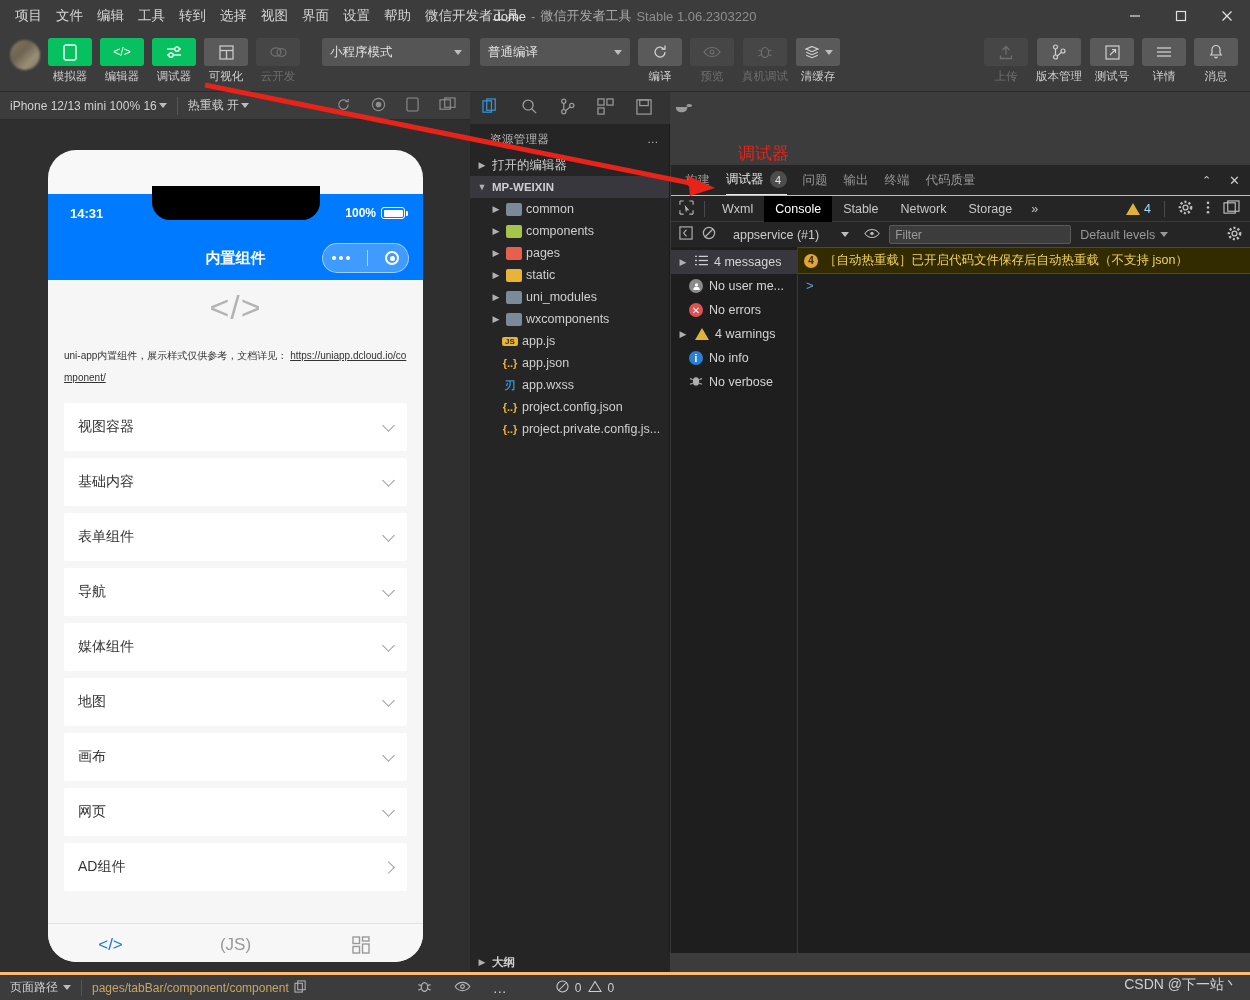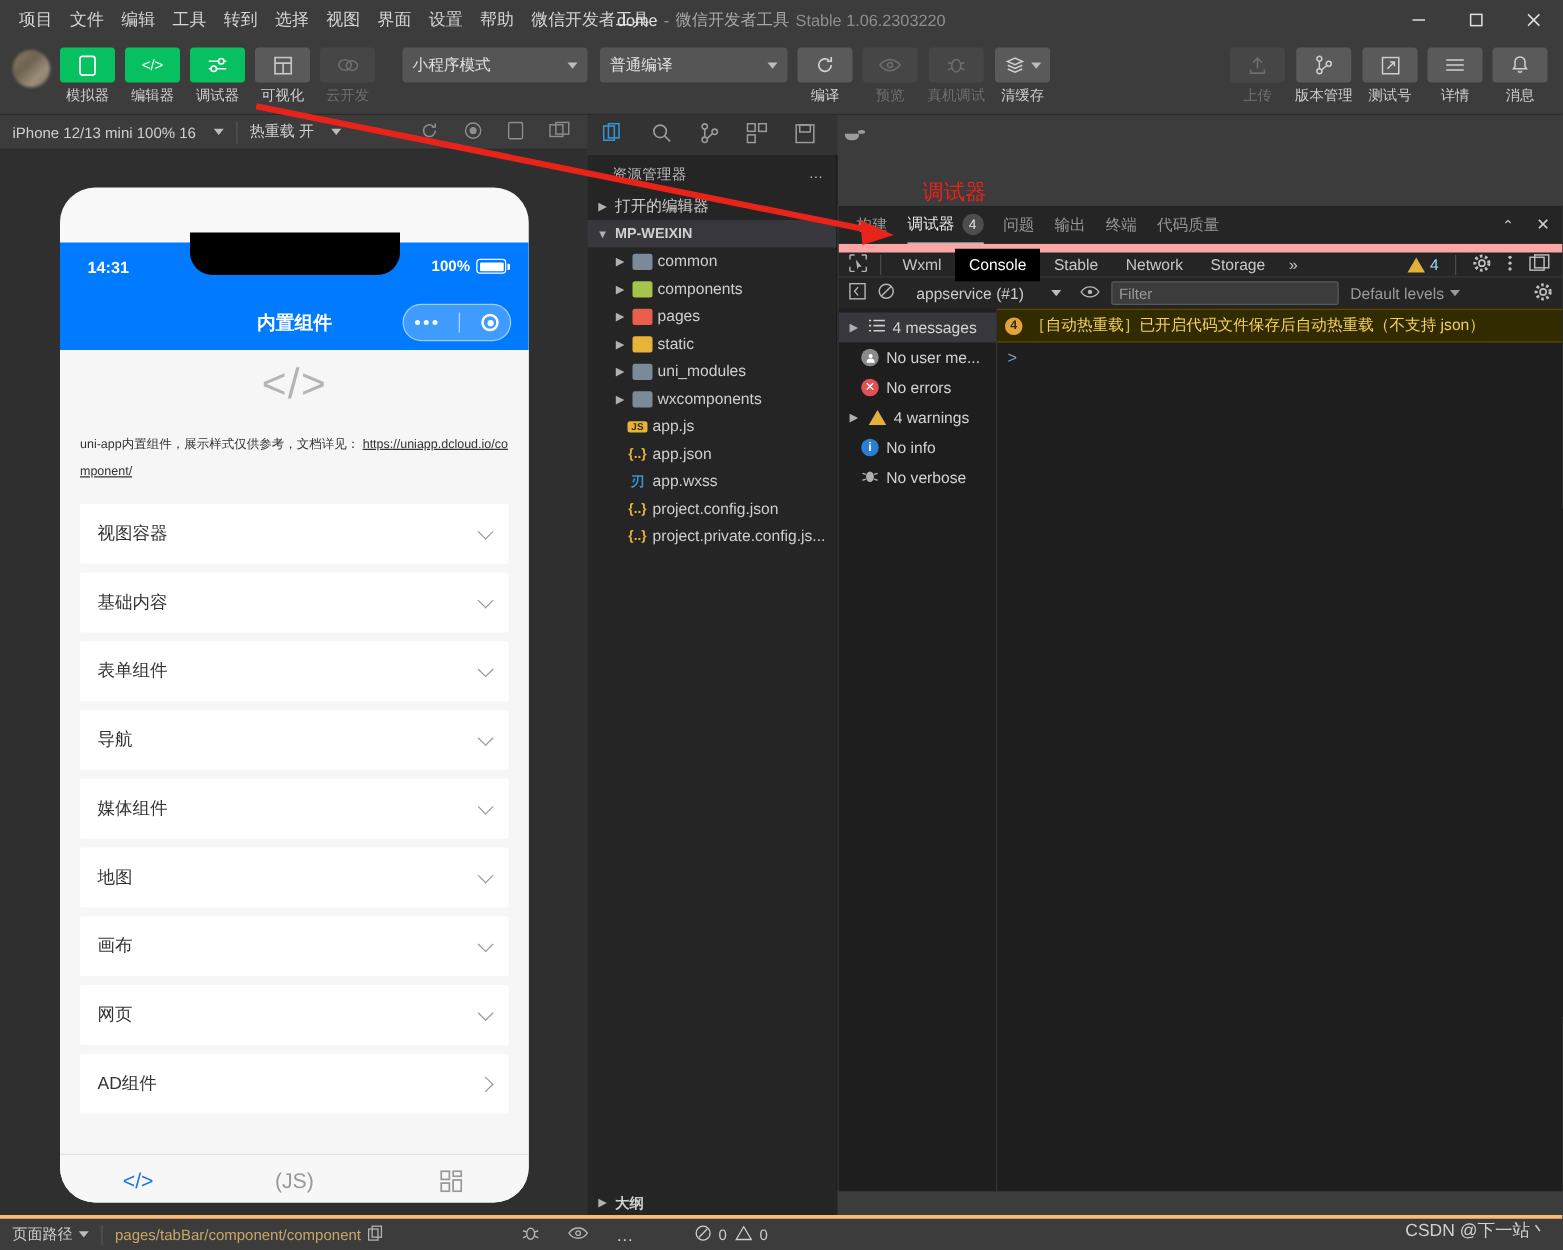--- a/index.html
+++ b/index.html
@@ -71,7 +71,7 @@
     position:absolute; left:0; top:92px; width:470px; height:28px;
     background:#3c3c3c; display:flex; align-items:center; border-bottom:1px solid #2b2b2b;
   }
-  .sim-bar .pill { padding:0 10px; font-size:12px; color:#d0d0d0; display:flex; align-items:center; gap:14px; }
+  .sim-bar .pill { padding:0 10px; font-size:12px; color:#d0d0d0; display:flex; align-items:center; gap:2px; }
   .sim-bar .divline { width:1px; height:18px; background:#565656; }
   .sim-icons { margin-left:auto; display:flex; align-items:center; gap:20px; padding-right:14px; color:#8e8e8e; }
 

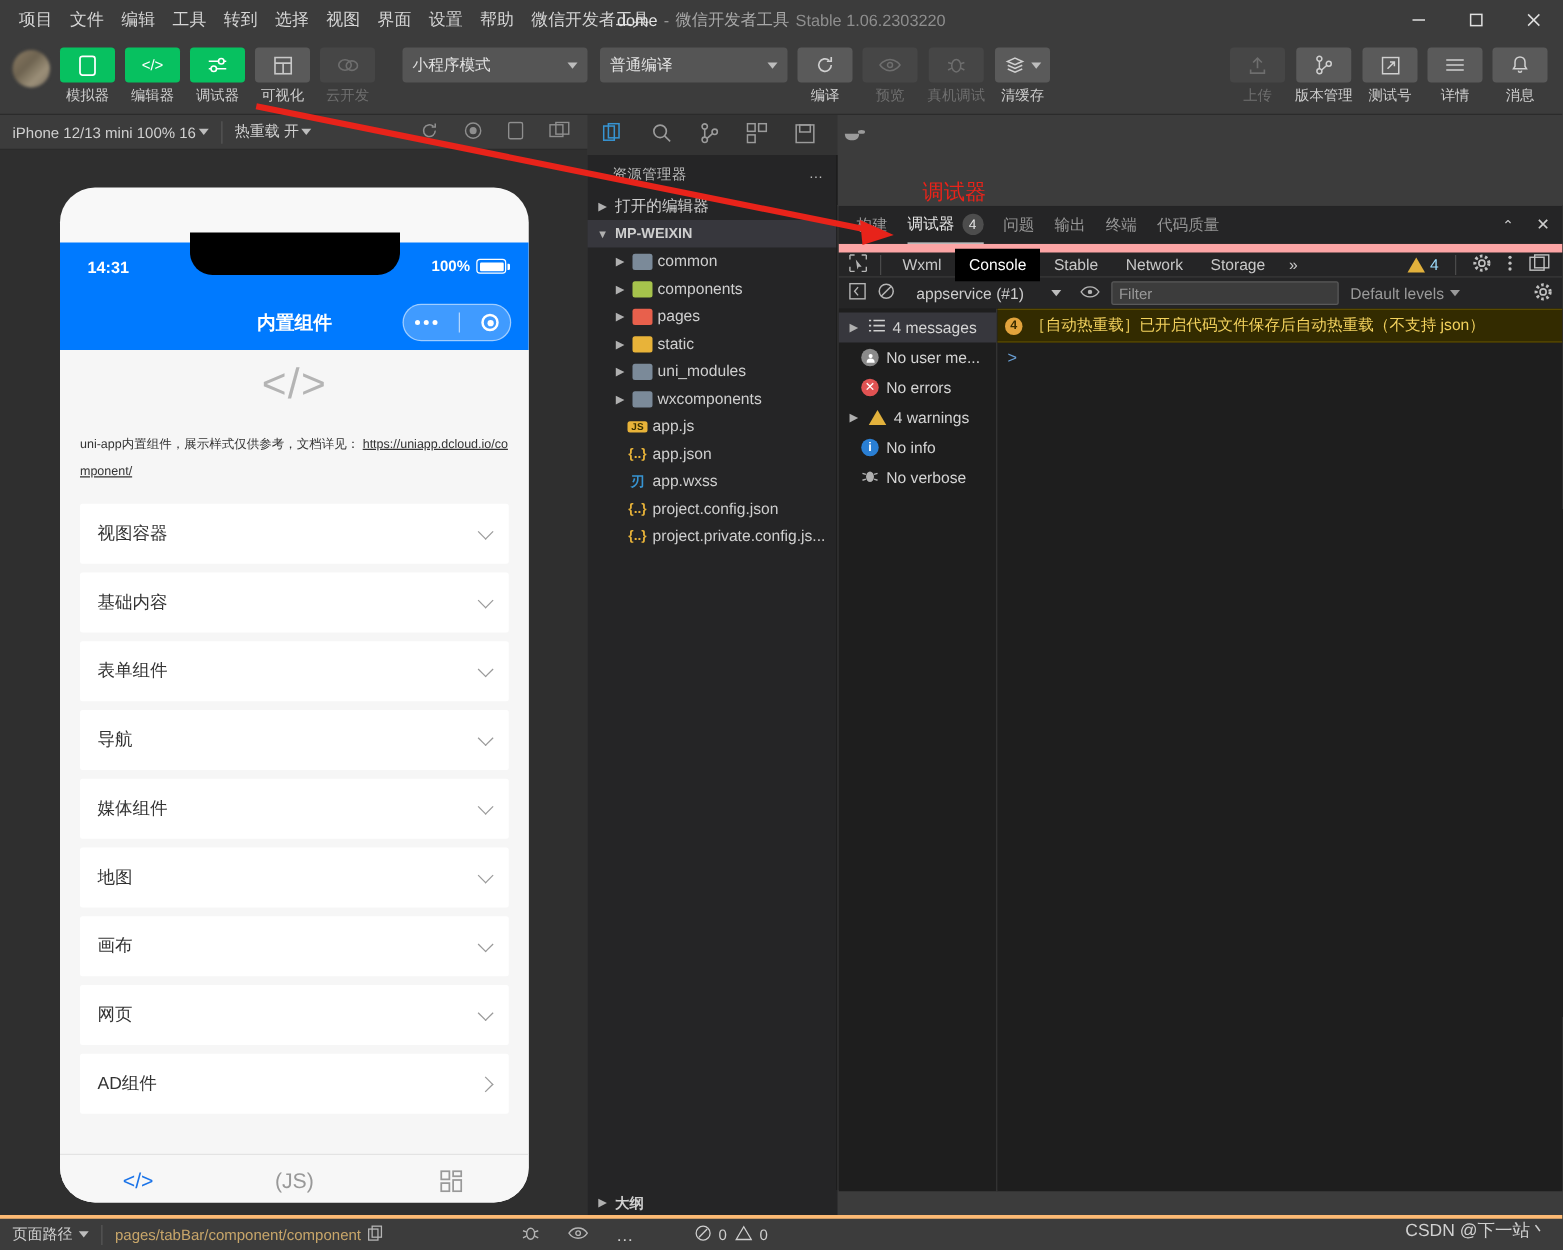--- a/index.html
+++ b/index.html
@@ -198,7 +198,7 @@
   .dbg-tabs-right { position:absolute; right:10px; display:flex; gap:18px; color:#ccc; align-items:center;}
 
   .dt-bar {
-    height:26px; background:#252526; border-top:7px solid #fca5a5;
+    height:26px; background:#252526; border-top:1px solid #fca5a5;
     display:flex; align-items:center; padding:0 8px; gap:0;
   }
   .dt-tab { padding:0 11px; height:26px; display:flex; align-items:center; color:#c8c8c8; font-size:12.5px; }

